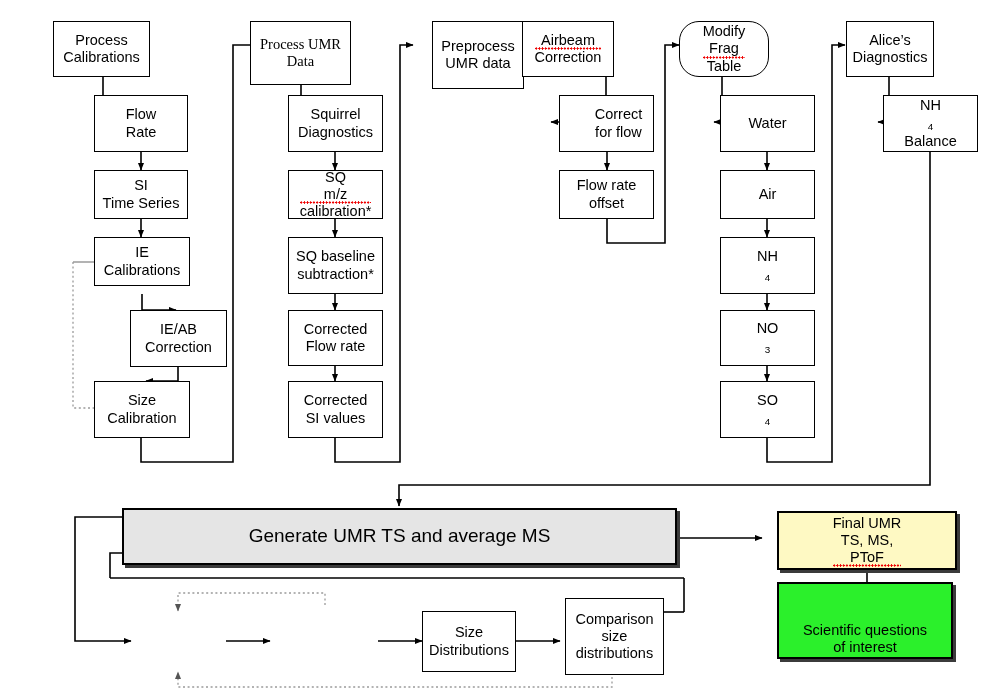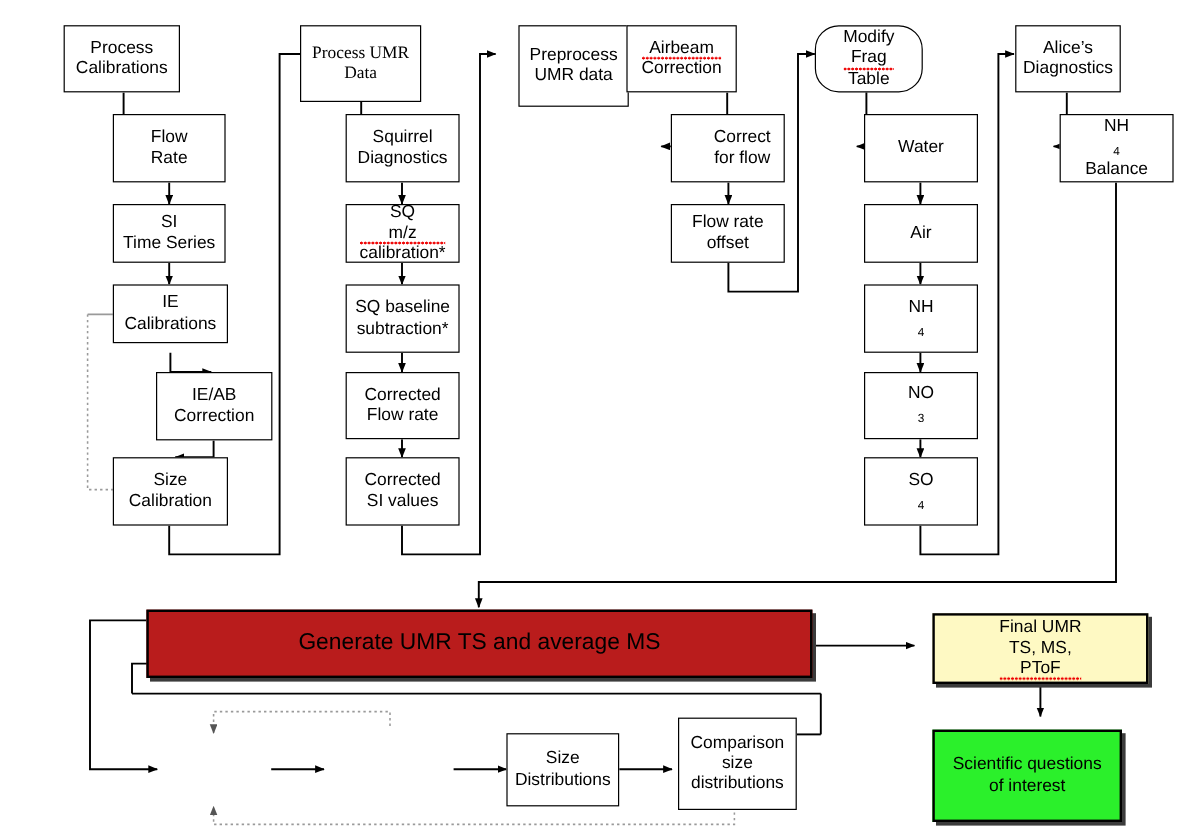--- a/index.html
+++ b/index.html
@@ -10,7 +10,7 @@
         display:flex;align-items:center;justify-content:center;text-align:center;
         color:#000;font-size:14.5px;line-height:1.18;padding:1px 3px;}
   .node.shadow{border:2px solid #000;box-shadow:3px 3px 0 #3b3b3b;}
-  .node.yellow{background:#b91c1c;font-size:19px;}
+  .node.yellow{background:#e5e5e5;font-size:19px;}
   .node.orange{background:#fef9c3;}
   .node.green{background:#2bf02b;}
   .node span{display:block;}

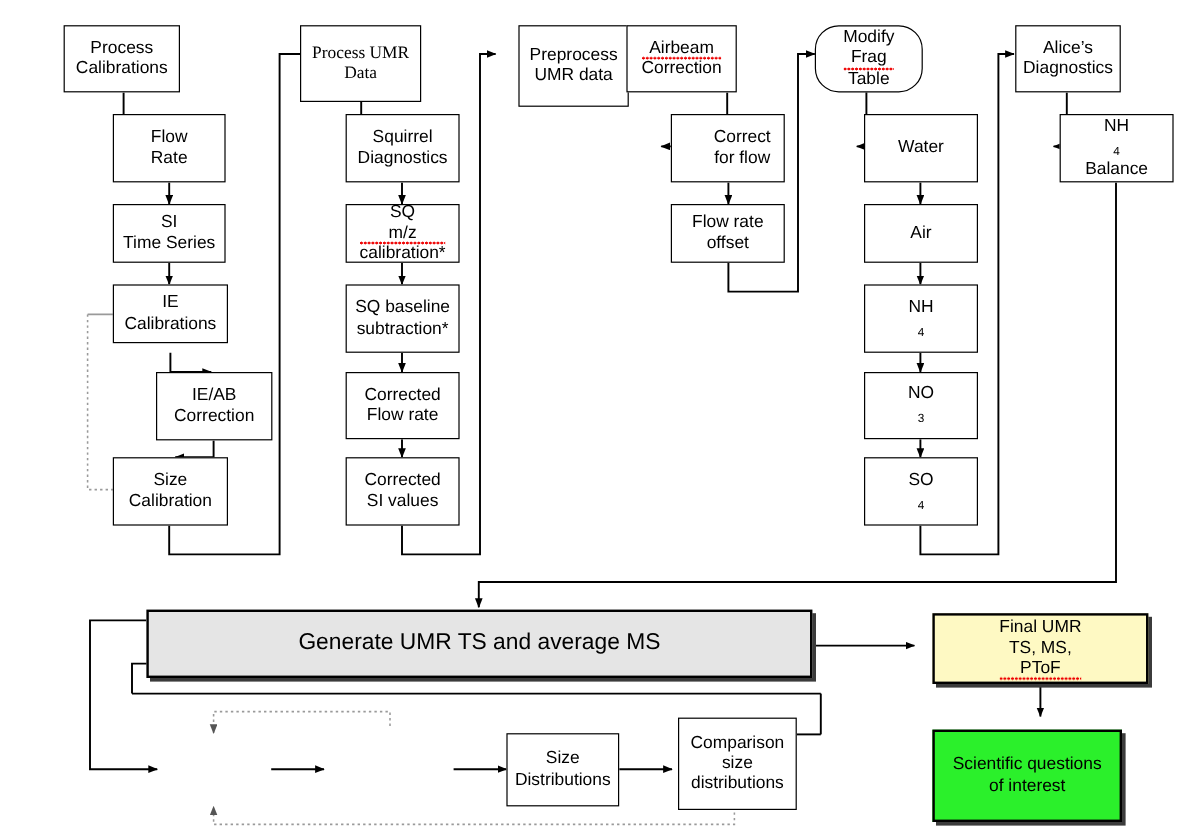--- a/index.html
+++ b/index.html
@@ -277,7 +277,7 @@
     </div>
   </div>
 
-  <div class="node shadow green" style="left:777px;top:608px;width:158px;height:77px;">
+  <div class="node shadow green" style="left:777px;top:582px;width:176px;height:77px;align-items:flex-end;">
     <div>
       <span>Scientific questions</span>
       <span>of interest</span>

